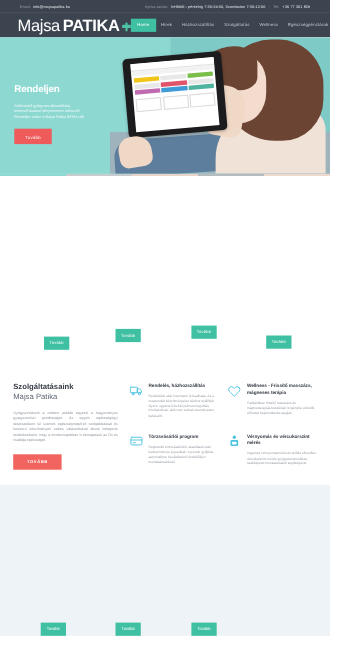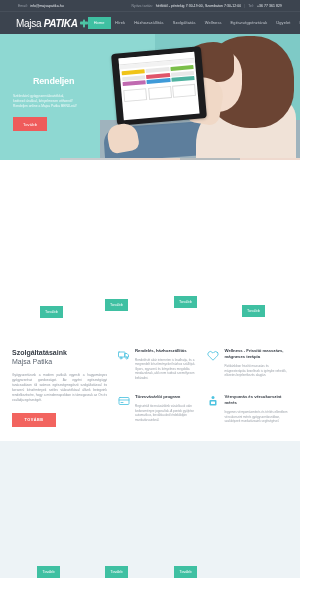--- a/index.html
+++ b/index.html
@@ -40,7 +40,7 @@
   .logo {
     display: flex; align-items: baseline;
     color: #ffffff;
-    font-size: 10px;
+    font-size: 15px;
     letter-spacing: -.3px;
     white-space: nowrap;
   }

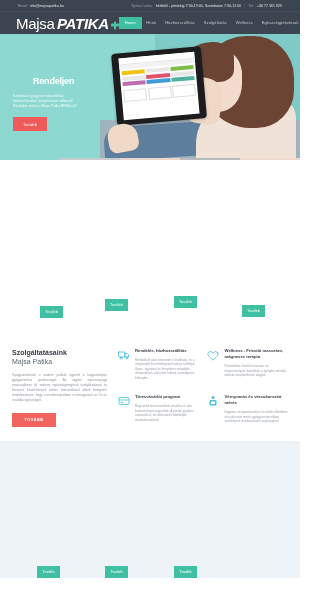--- a/index.html
+++ b/index.html
@@ -45,7 +45,7 @@
     white-space: nowrap;
   }
   .logo .lg-thin { font-weight: 400; }
-  .logo .lg-bold { font-weight: 700; margin-left: 2.5px; font-style: italic; }
+  .logo .lg-bold { font-weight: 700; margin-left: 2.5px; }
   .logo .lg-cross {
     position: relative; display: inline-block;
     width: 8px; height: 8px; margin-left: 2px;

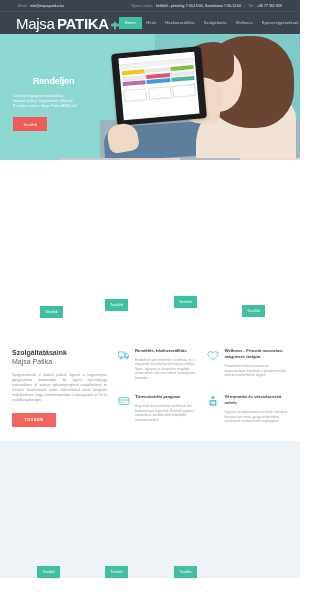--- a/index.html
+++ b/index.html
@@ -123,7 +123,6 @@
     color: #ffffff; font-size: 9px; font-weight: 700;
     line-height: 11.5px; letter-spacing: -.2px;
     white-space: nowrap;
-    margin-left: 20px;
   }
   .hero-cross {
     position: relative; display: inline-block;

